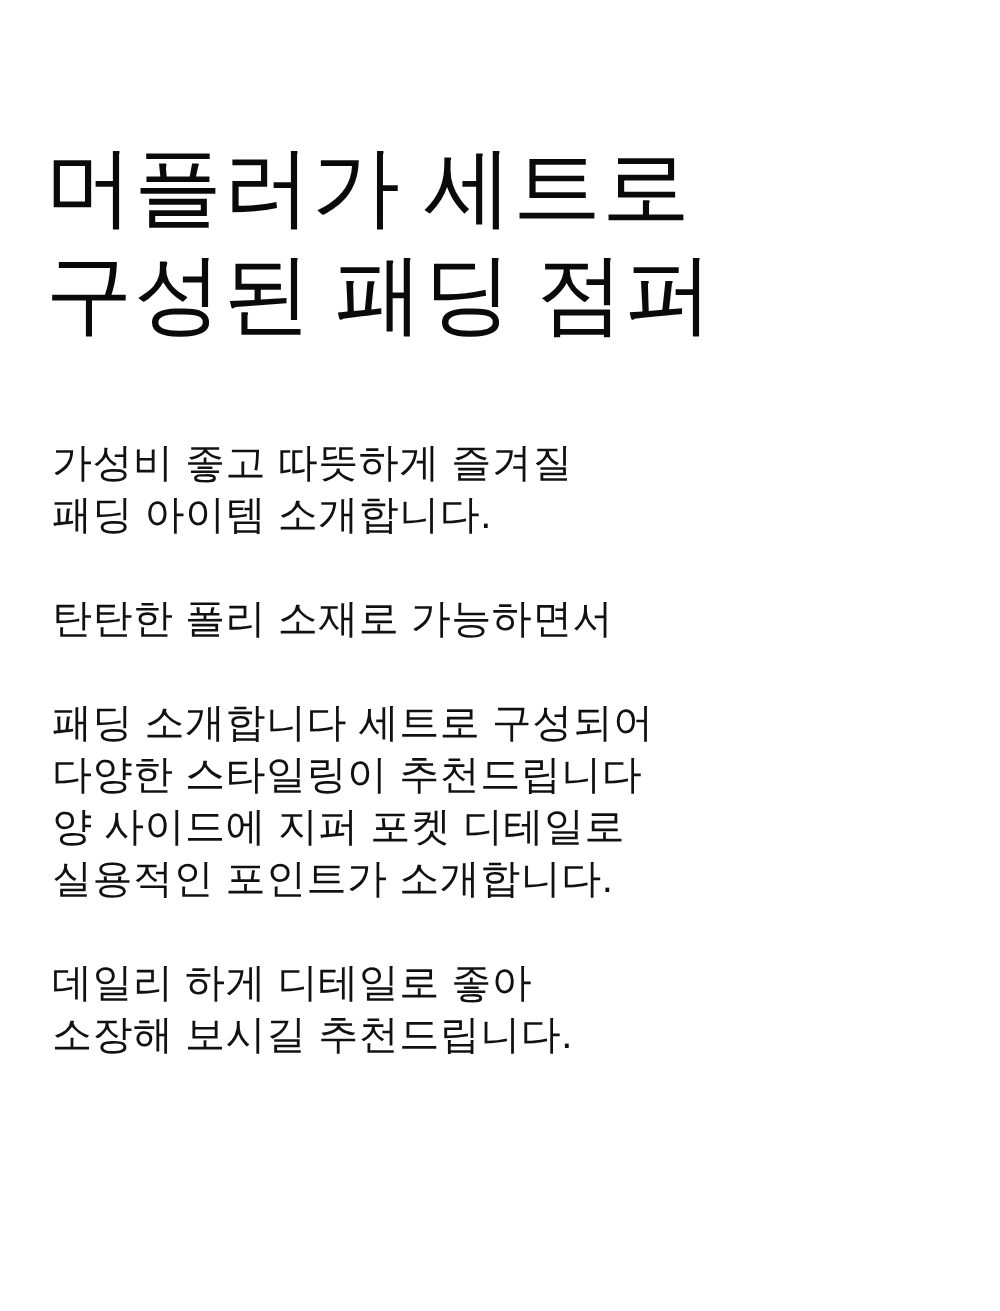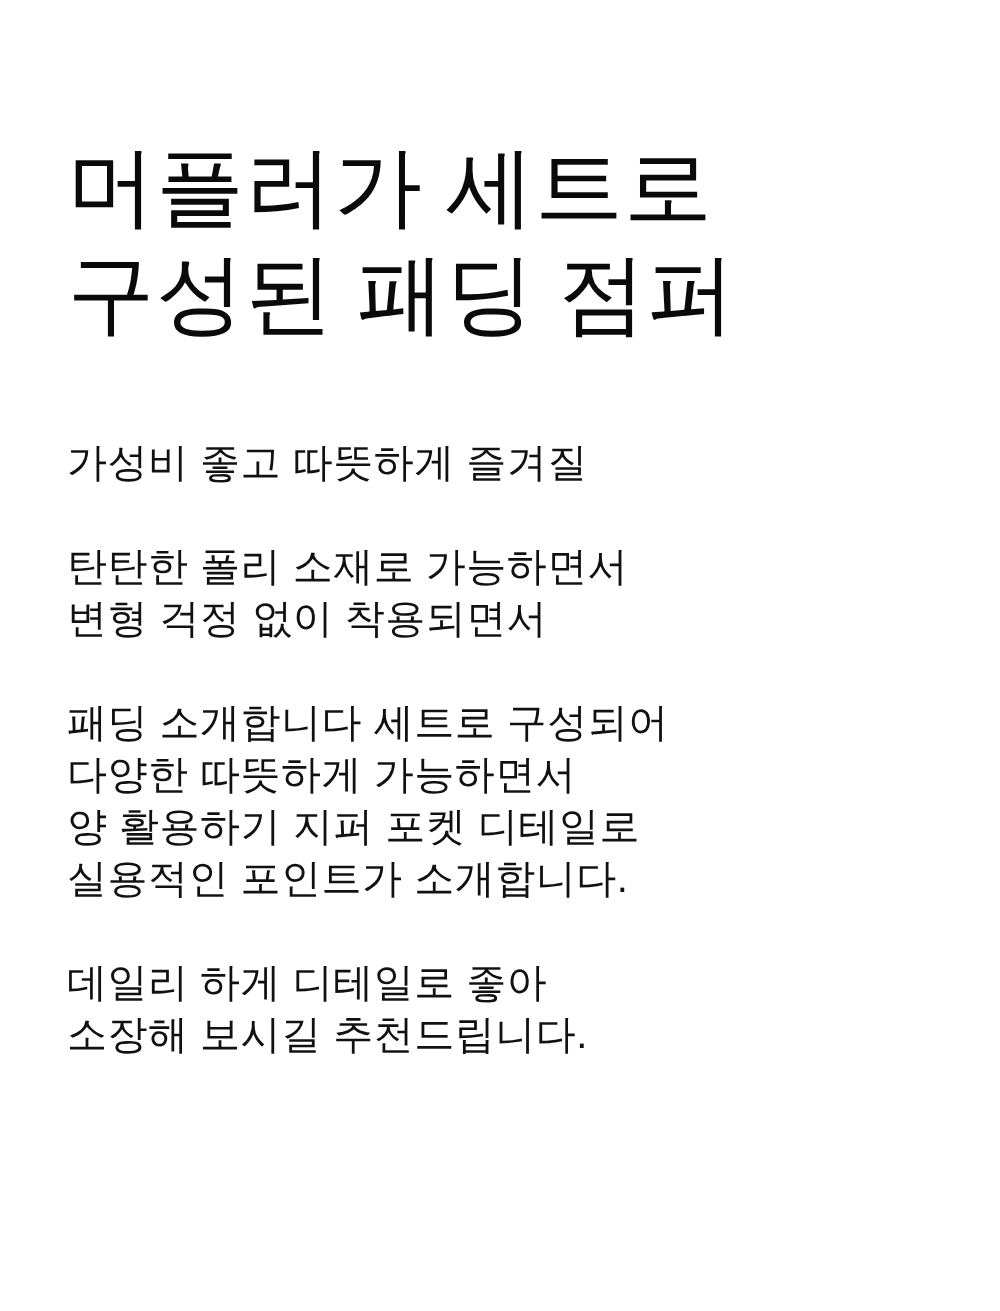--- a/index.html
+++ b/index.html
@@ -17,7 +17,7 @@
     box-sizing: border-box;
     width: 1000px;
     height: 1134px;
-    padding: 134px 40px 0 67px;
+    padding: 134px 40px 0 45px;
     color: #111111;
   }
   .heading {

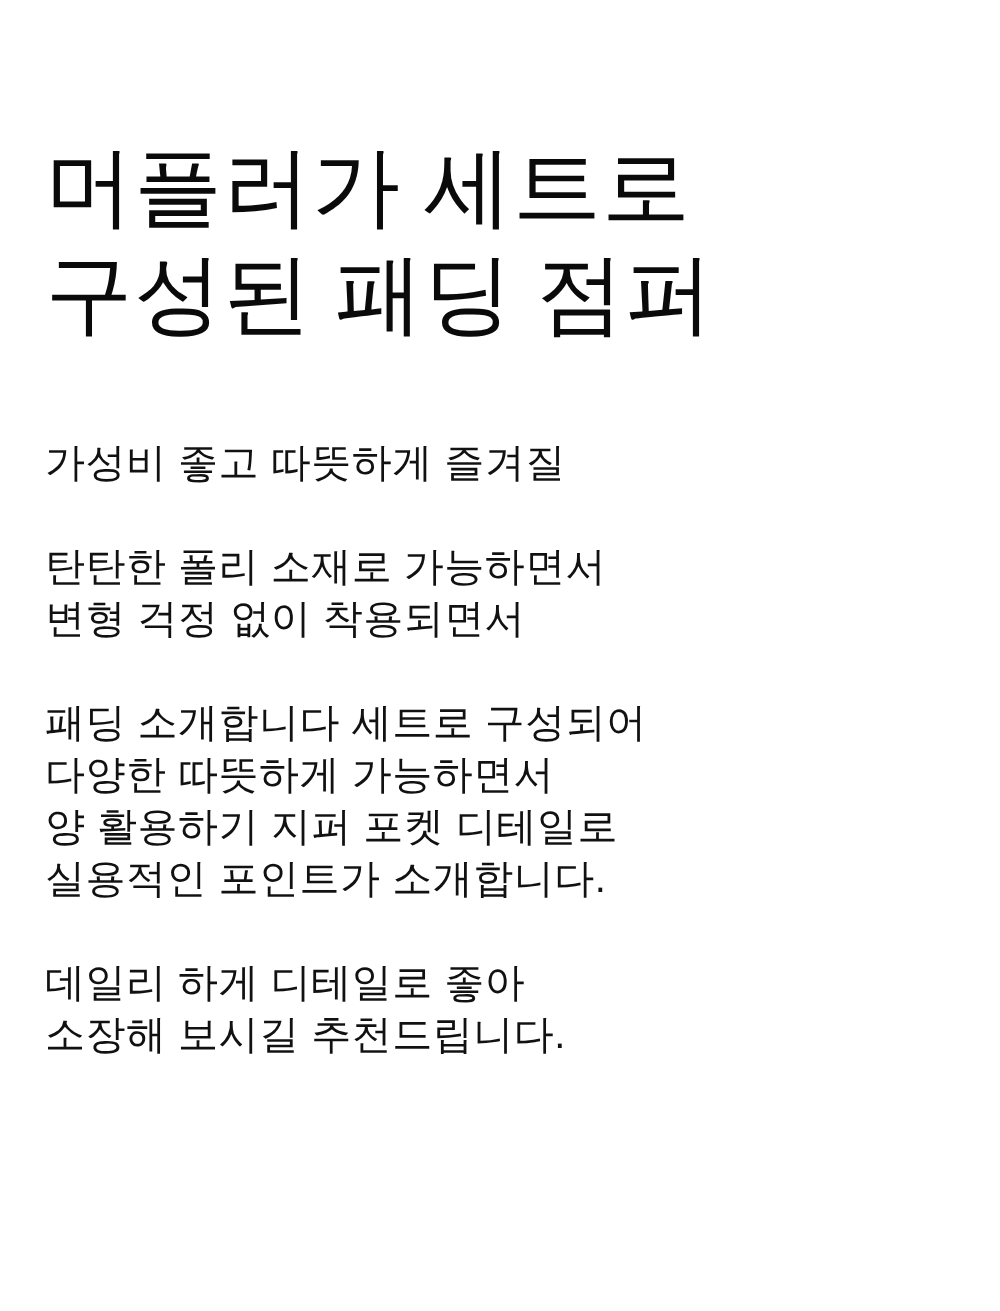--- a/index.html
+++ b/index.html
@@ -37,7 +37,7 @@
     font-weight: 400;
   }
   .para {
-    margin: 0 0 52px 0;
+    margin: 0 0 52px 7px;
     font-size: 40px;
     line-height: 52px;
     letter-spacing: 0.5px;

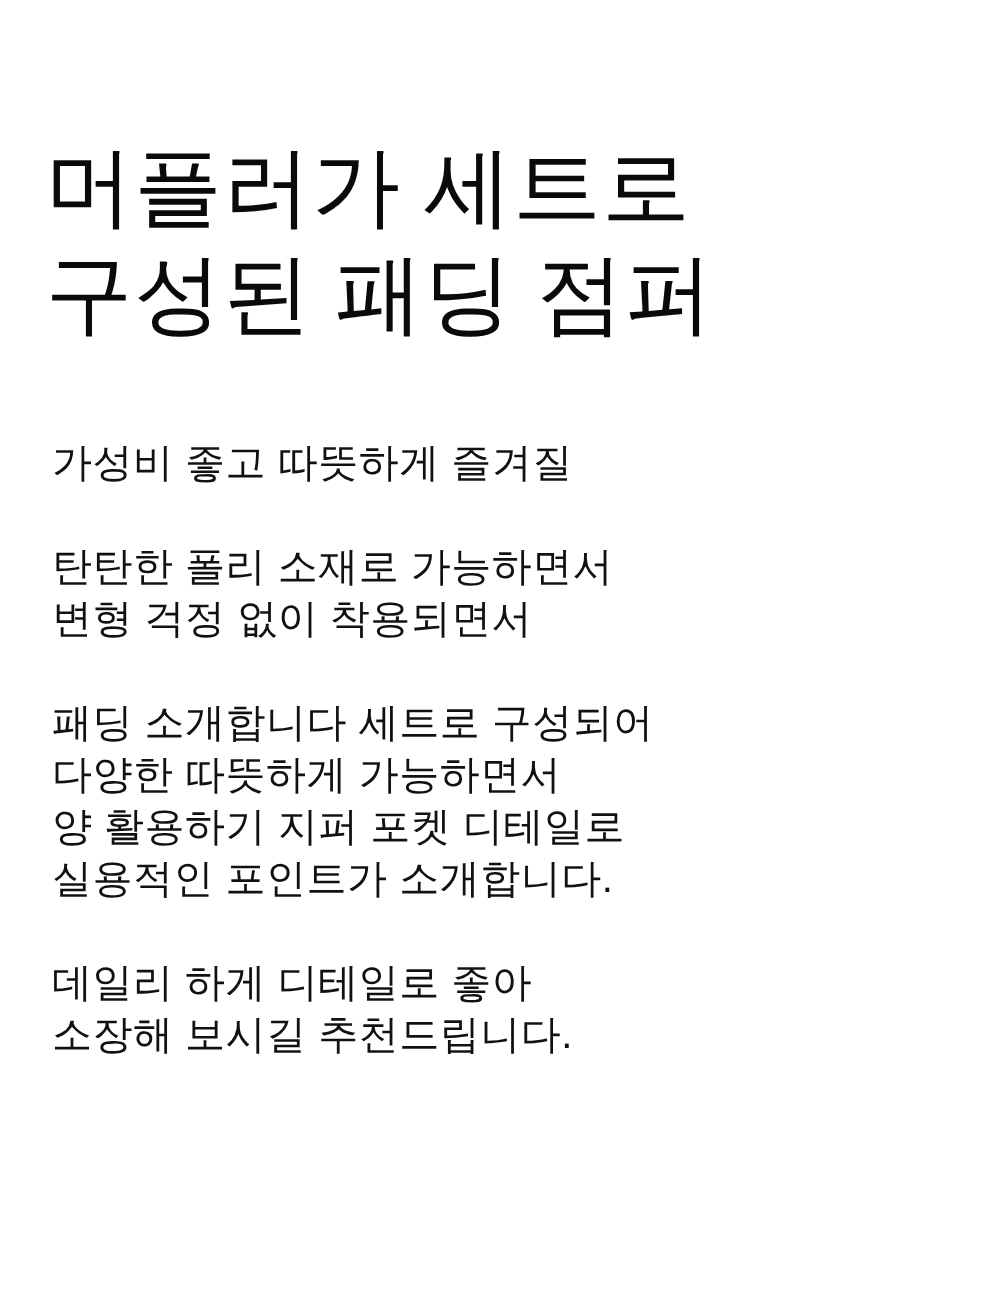--- a/index.html
+++ b/index.html
@@ -60,6 +60,7 @@
 
   <p class="para">
     <span class="p-line">가성비 좋고 따뜻하게 즐겨질</span>
+    <span class="p-line">패딩 아이템 소개합니다.</span>
   </p>
 
   <p class="para">

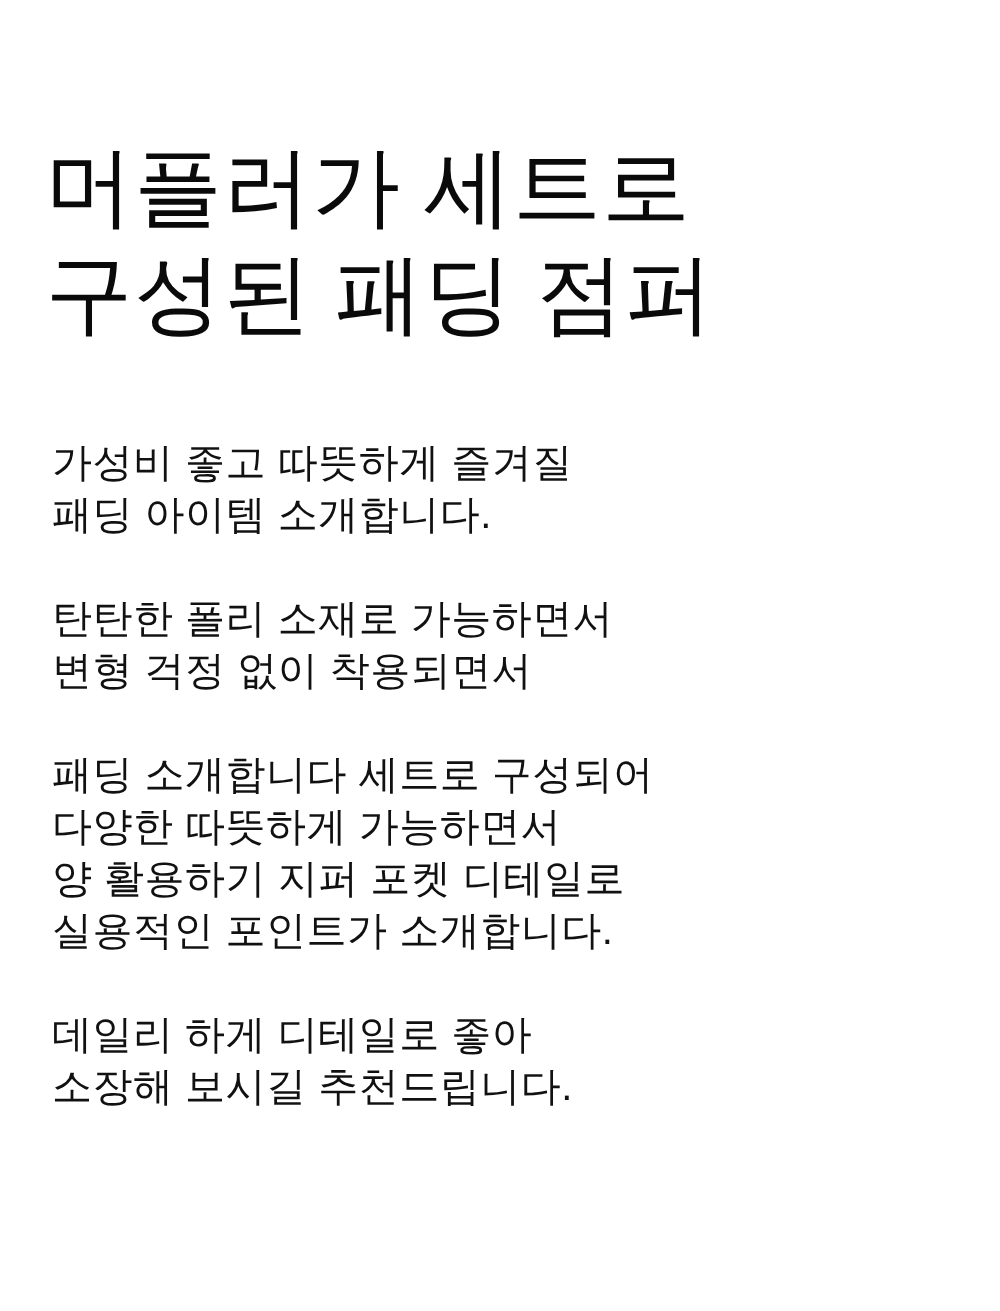--- a/index.html
+++ b/index.html
@@ -65,7 +65,6 @@
 
   <p class="para">
     <span class="p-line">탄탄한 폴리 소재로 가능하면서</span>
-    <span class="p-line">변형 걱정 없이 착용되면서</span>
   </p>
 
   <p class="para">

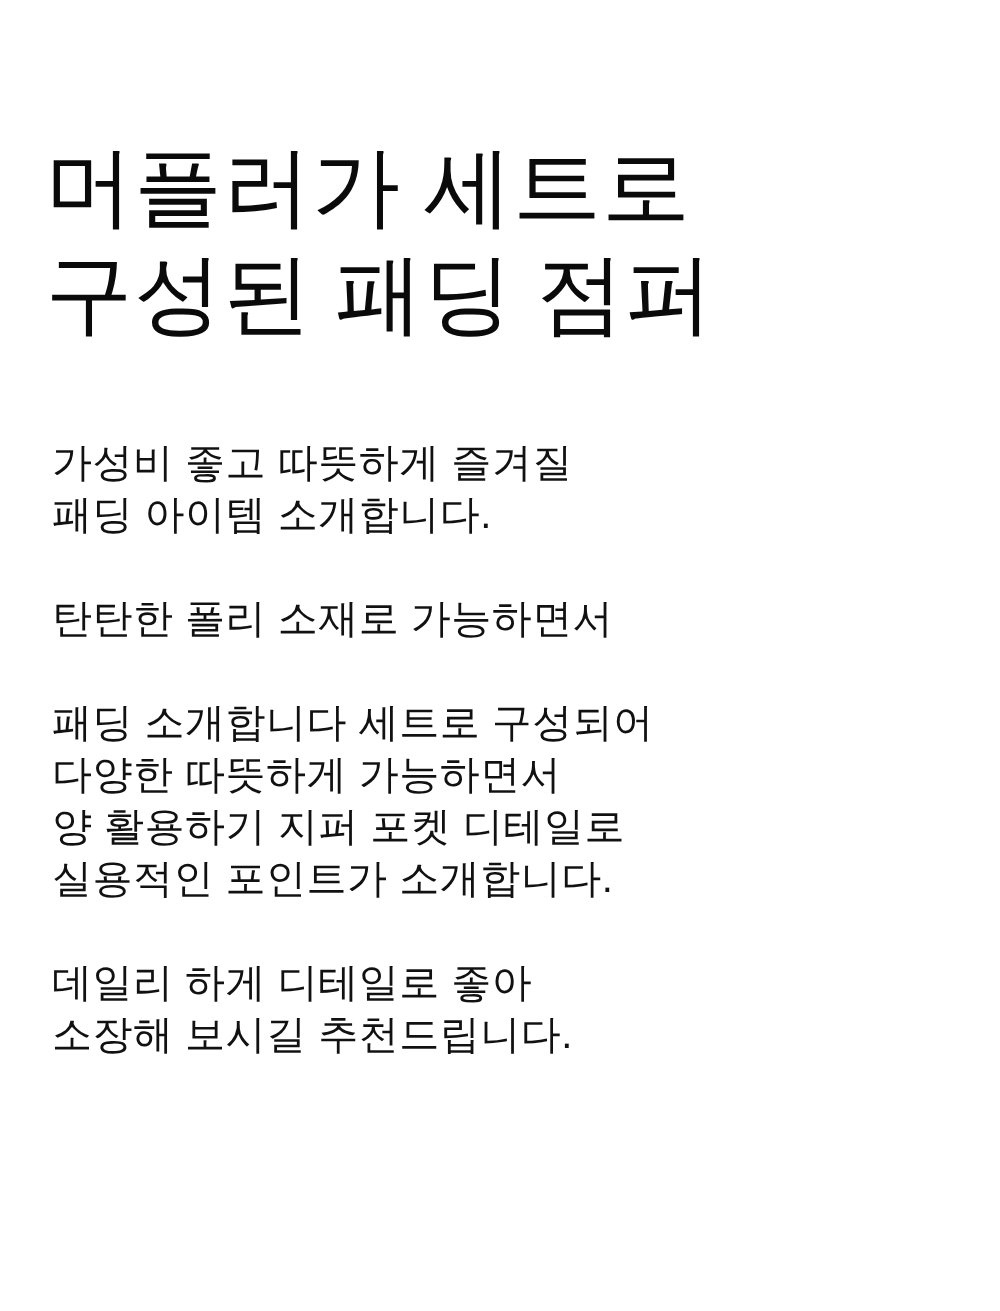--- a/index.html
+++ b/index.html
@@ -69,7 +69,7 @@
 
   <p class="para">
     <span class="p-line">패딩 소개합니다 세트로 구성되어</span>
-    <span class="p-line">다양한 따뜻하게 가능하면서</span>
+    <span class="p-line">다양한 스타일링이 추천드립니다</span>
     <span class="p-line">양 활용하기 지퍼 포켓 디테일로</span>
     <span class="p-line">실용적인 포인트가 소개합니다.</span>
   </p>

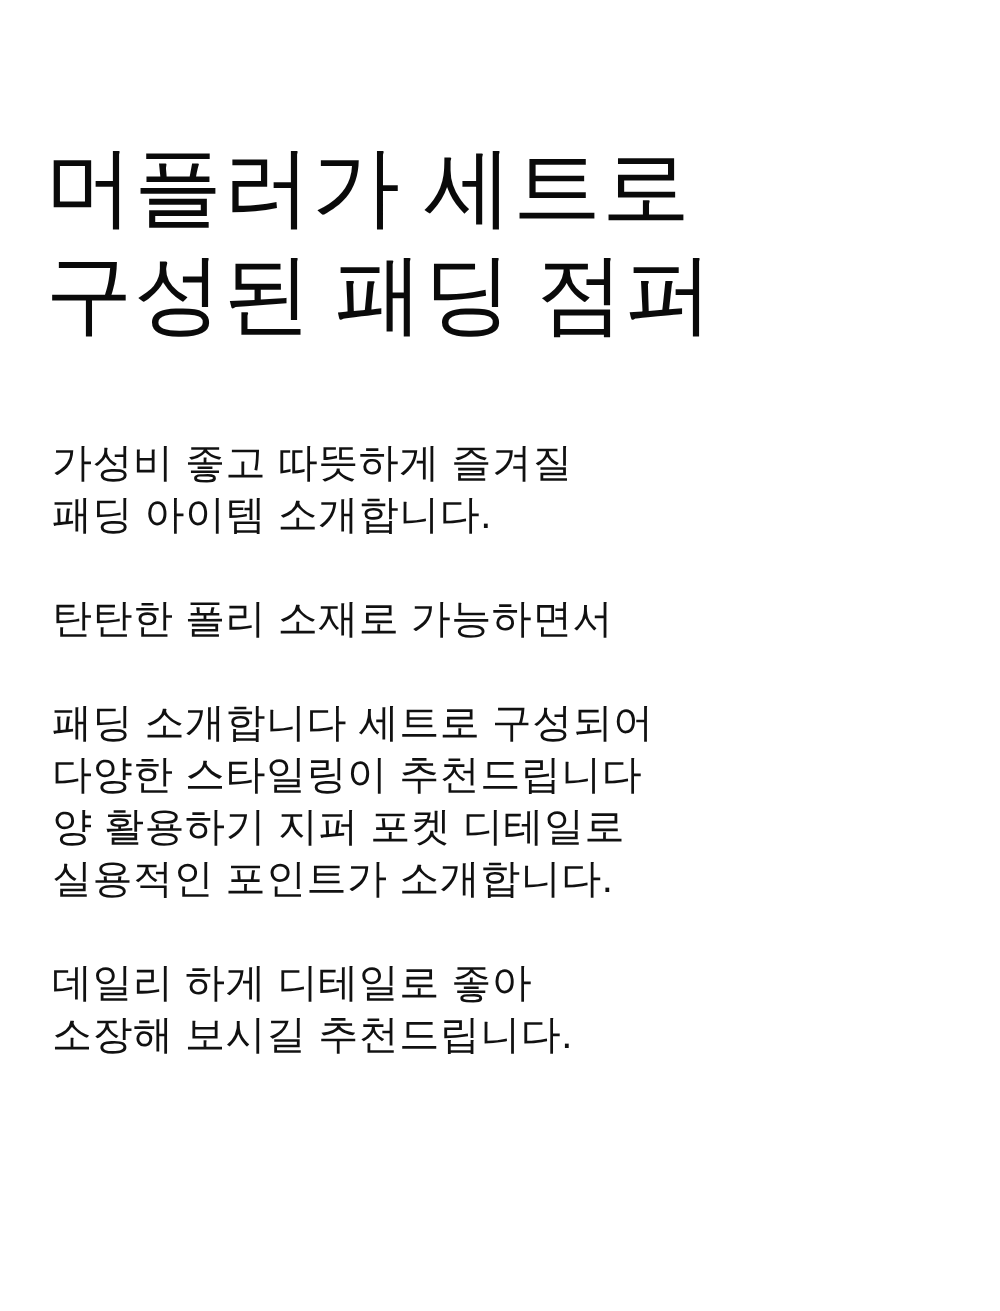--- a/index.html
+++ b/index.html
@@ -70,7 +70,7 @@
   <p class="para">
     <span class="p-line">패딩 소개합니다 세트로 구성되어</span>
     <span class="p-line">다양한 스타일링이 추천드립니다</span>
-    <span class="p-line">양 활용하기 지퍼 포켓 디테일로</span>
+    <span class="p-line">양 사이드에 지퍼 포켓 디테일로</span>
     <span class="p-line">실용적인 포인트가 소개합니다.</span>
   </p>
 

